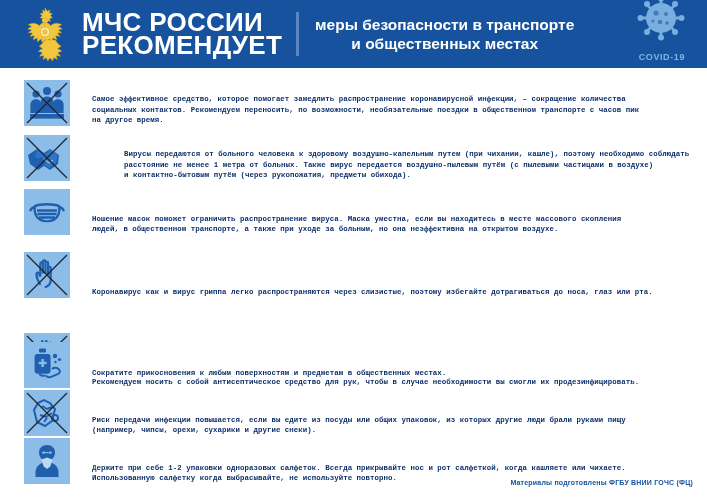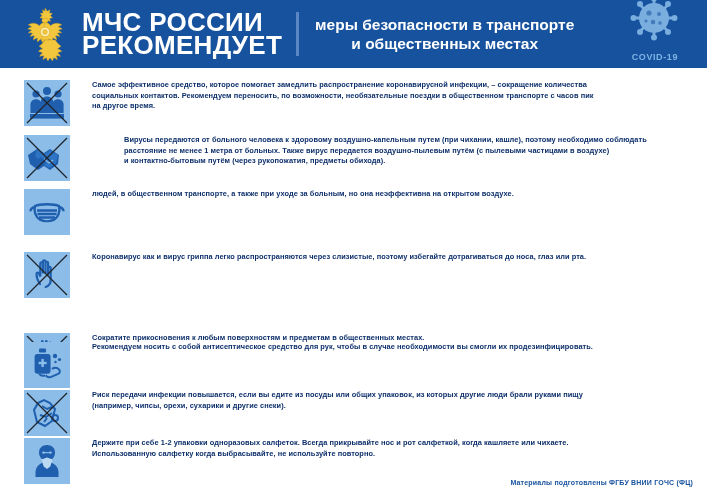--- a/index.html
+++ b/index.html
@@ -38,7 +38,7 @@
     white-space:nowrap;
   }
   .covid-block{
-    position:absolute;right:17px;top:0;width:86px;height:68px;
+    position:absolute;right:10px;top:0;width:86px;height:68px;
   }
   .virus-svg{position:absolute;right:6px;top:-4px;}
   .covid-label{

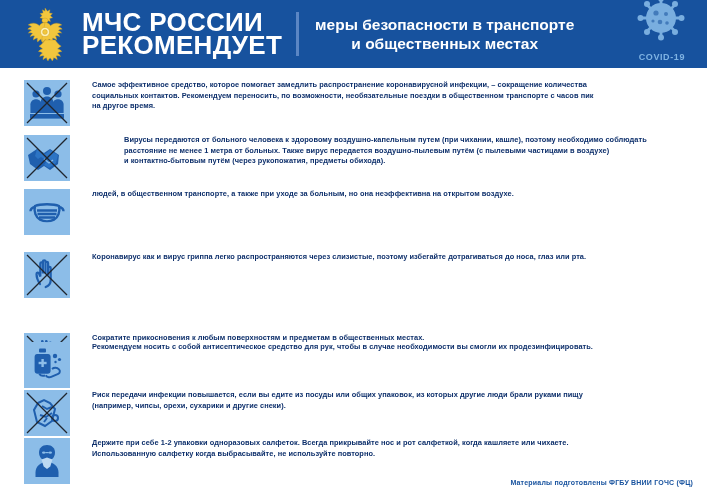--- a/index.html
+++ b/index.html
@@ -50,7 +50,7 @@
   .rows{position:absolute;left:0;top:68px;width:707px;}
   .row{
     position:absolute;left:24px;
-    display:flex;align-items:flex-start;
+    display:flex;align-items:flex-end;font-family:Liberation Mono, monospace;
   }
   .icon-box{
     width:46px;height:46px;flex:0 0 auto;

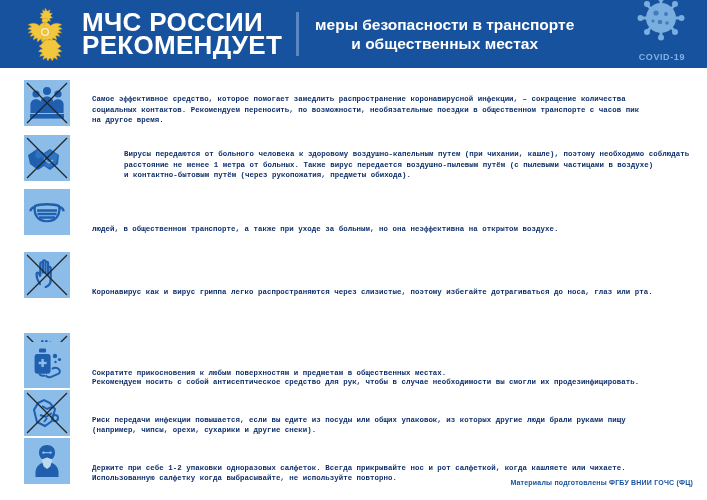--- a/index.html
+++ b/index.html
@@ -199,6 +199,7 @@
         </svg>
       </div>
       <div class="row-text">
+        <span>Ношение масок поможет ограничить распространение вируса. Маска уместна, если вы находитесь в месте массового скопления</span>
         <span>людей, в общественном транспорте, а также при уходе за больным, но она неэффективна на открытом воздухе.</span>
       </div>
     </div>

